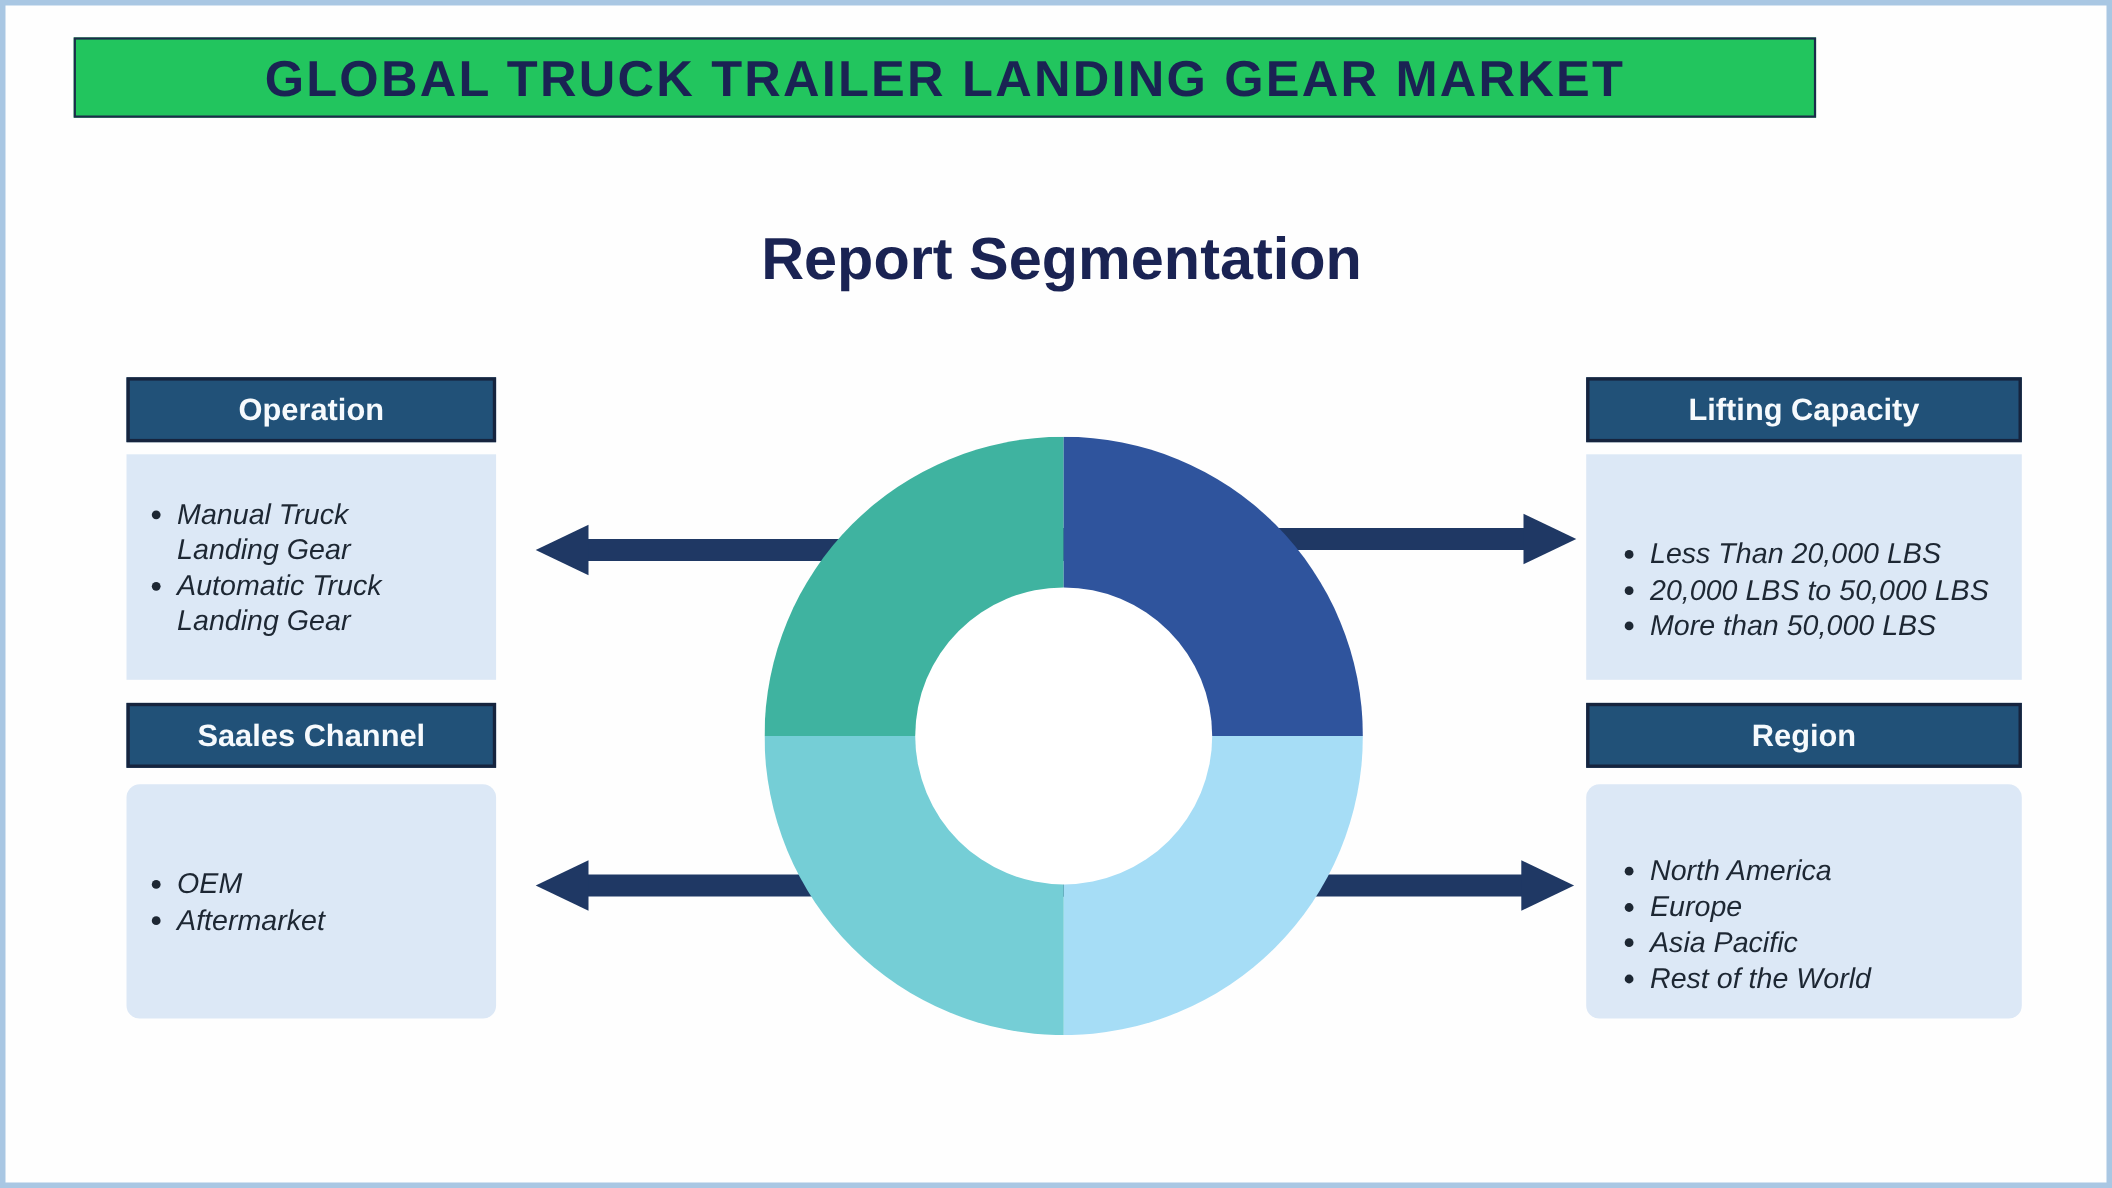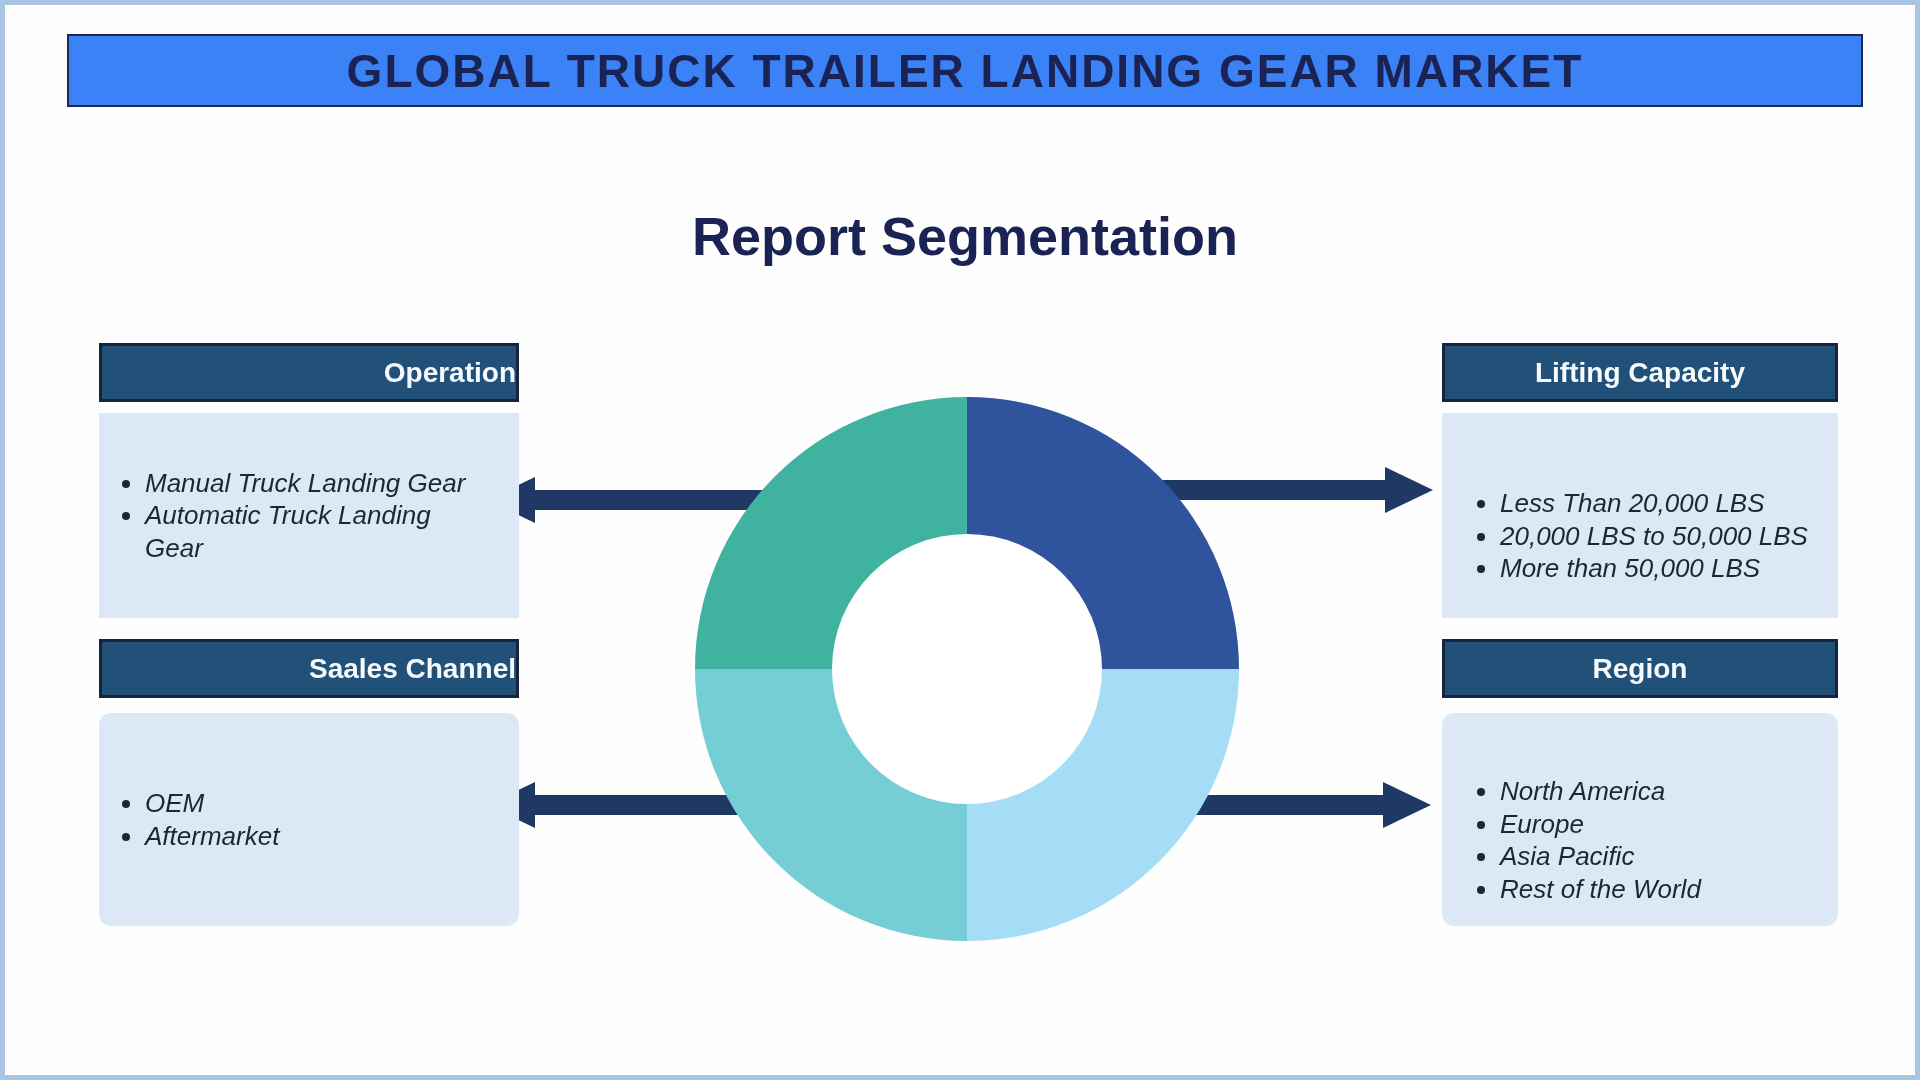--- a/index.html
+++ b/index.html
@@ -21,8 +21,8 @@
   .title-box {
     position: absolute;
     left: 62px; top: 29px;
-    width: 1796px; height: 73px;
-    background: #3b82f6;
+    width: 1584px; height: 73px;
+    background: #22c55e;
     border: 2px solid #1c2b4a;
     display: flex; align-items: center; justify-content: center;
   }

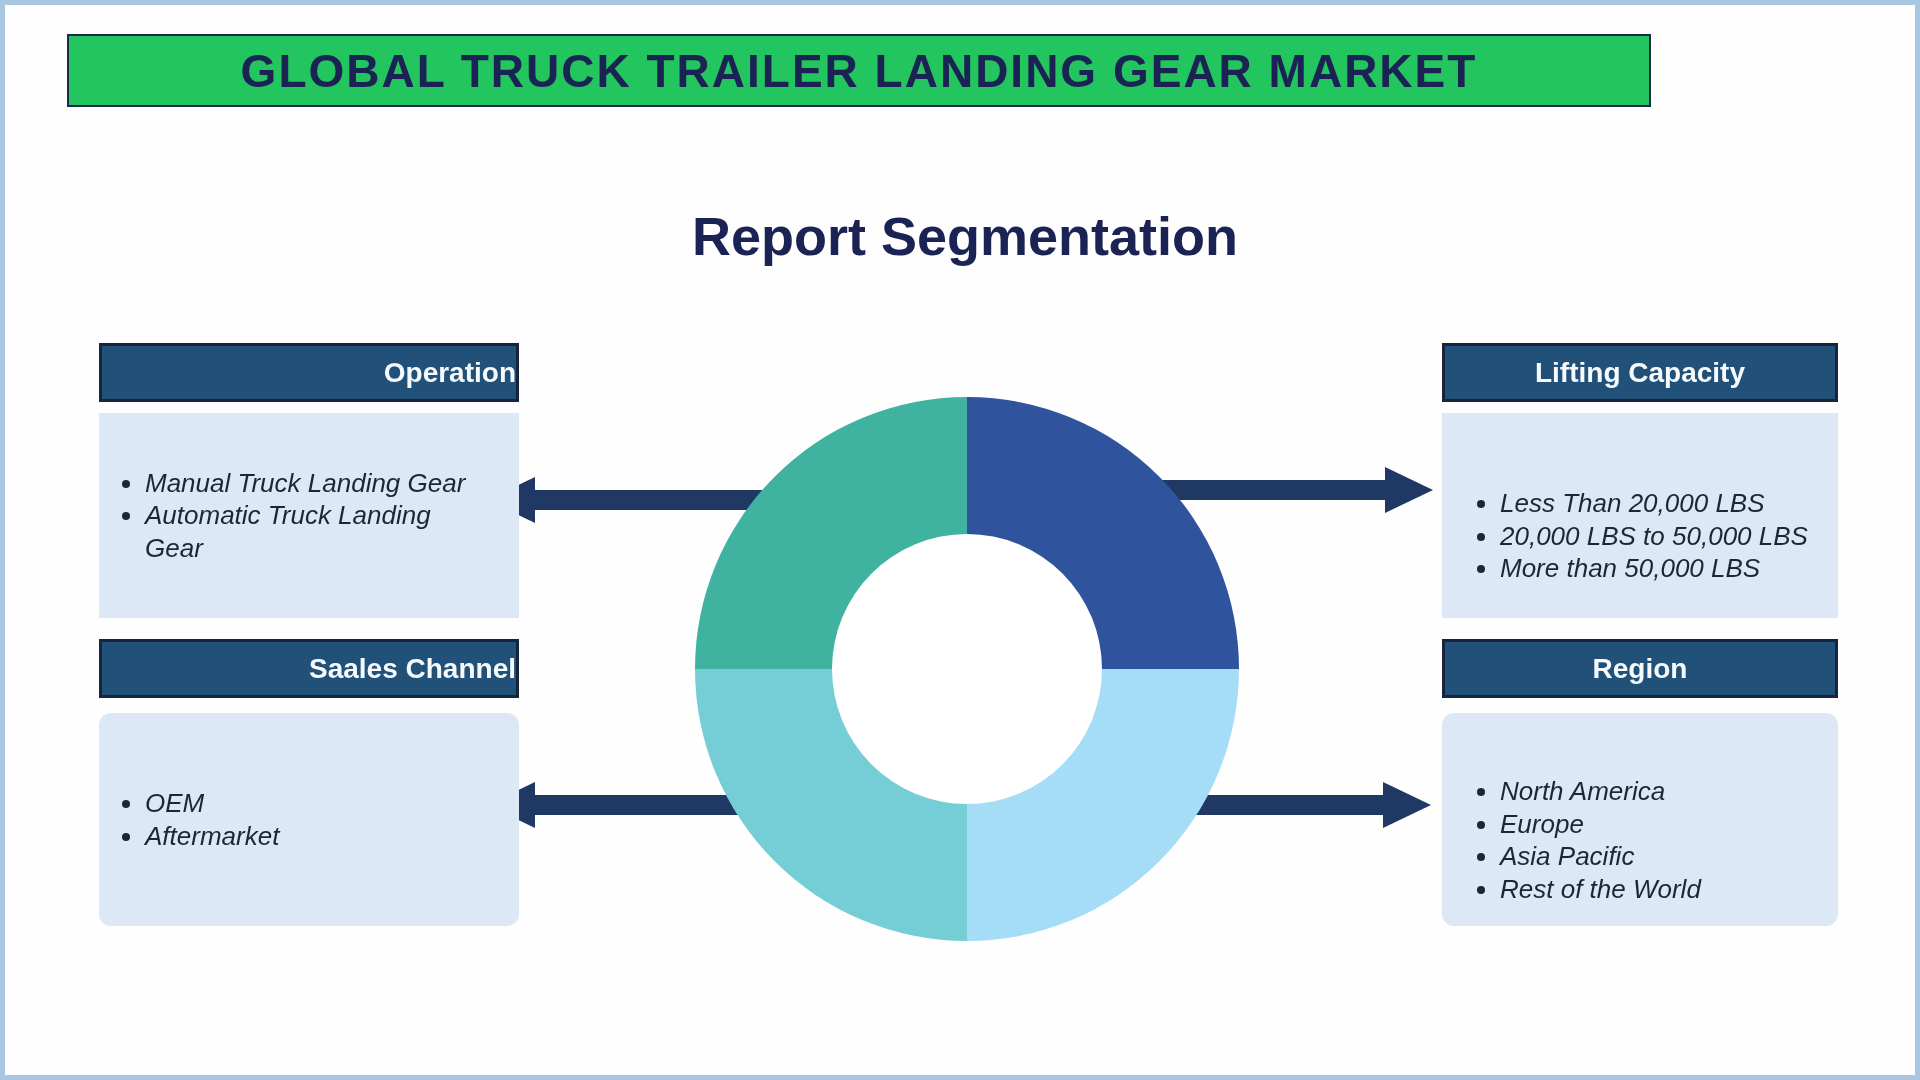--- a/index.html
+++ b/index.html
@@ -73,7 +73,7 @@
     color: #1d2733;
     width: 100%;
   }
-  .col-left  { left: 94px;  width: 420px; justify-content: flex-end; }
+  .col-left  { left: 110px;  width: 336px; }
   .col-right { left: 1437px; width: 396px; }
   .row1-header { top: 338px; }
   .row2-header { top: 634px; }

